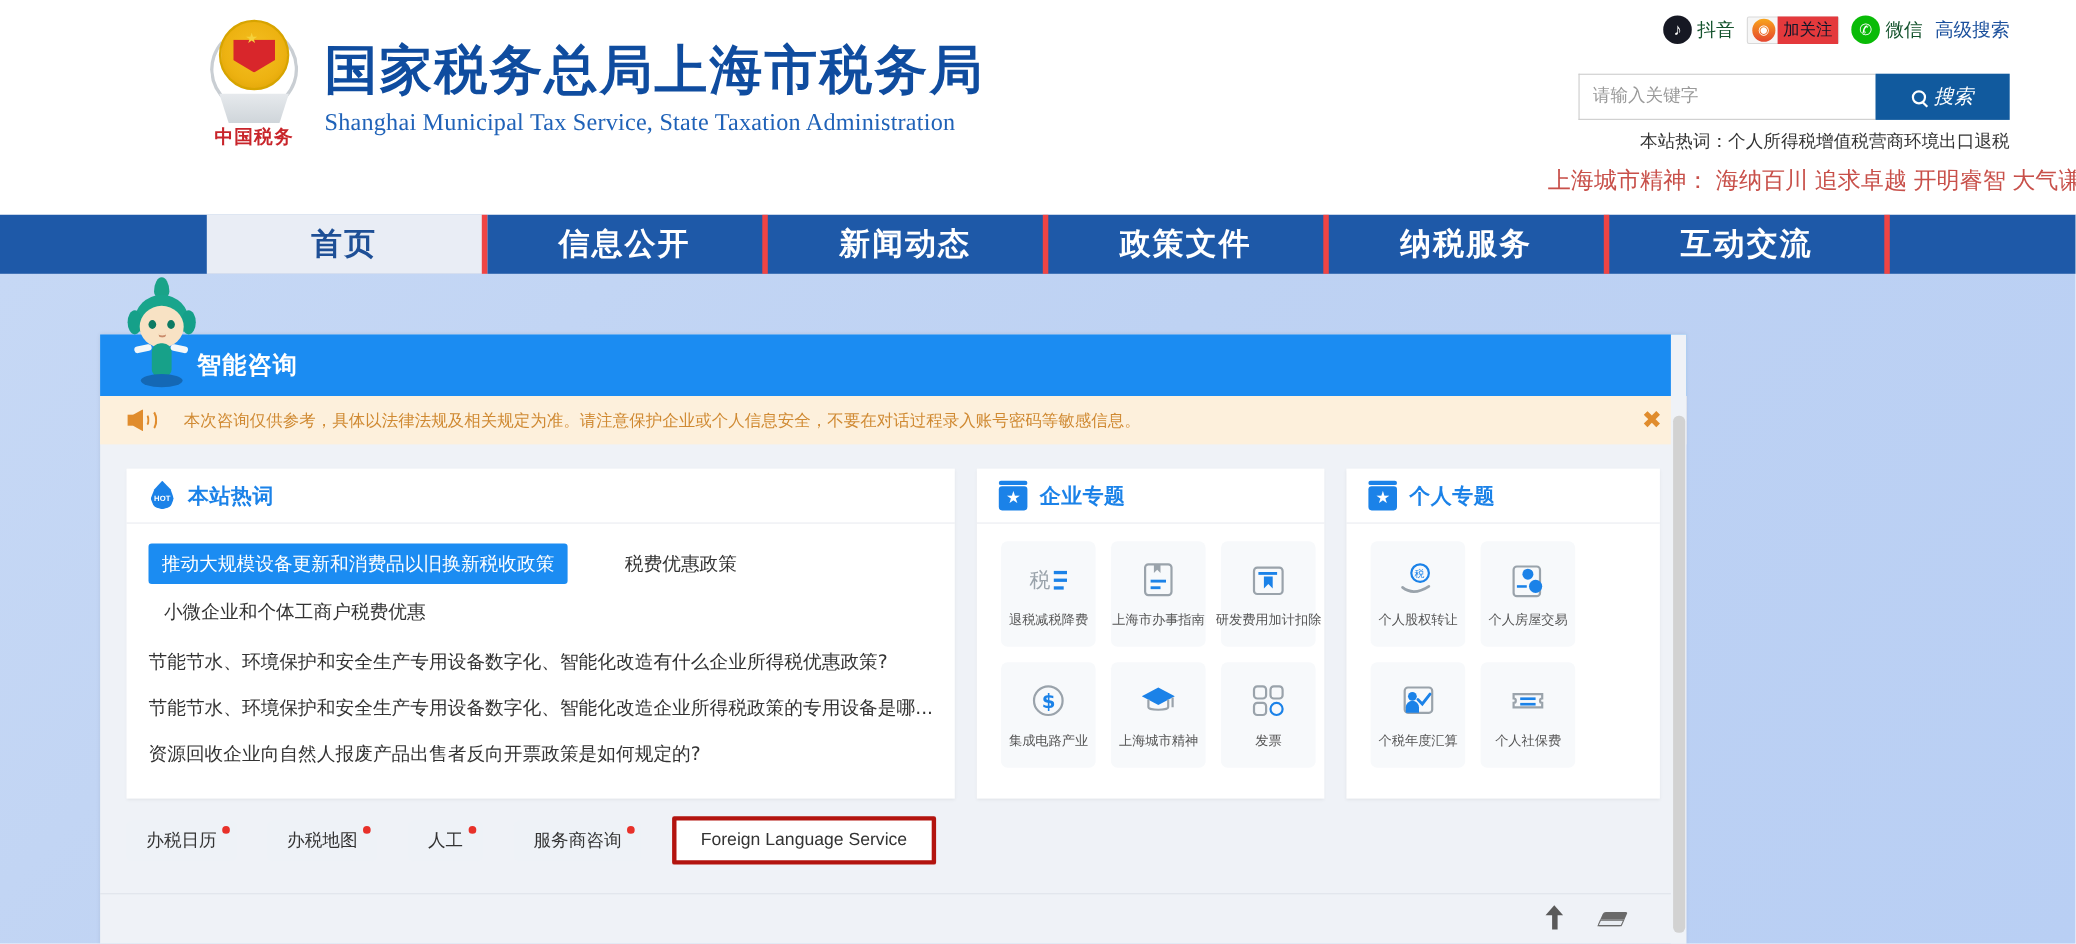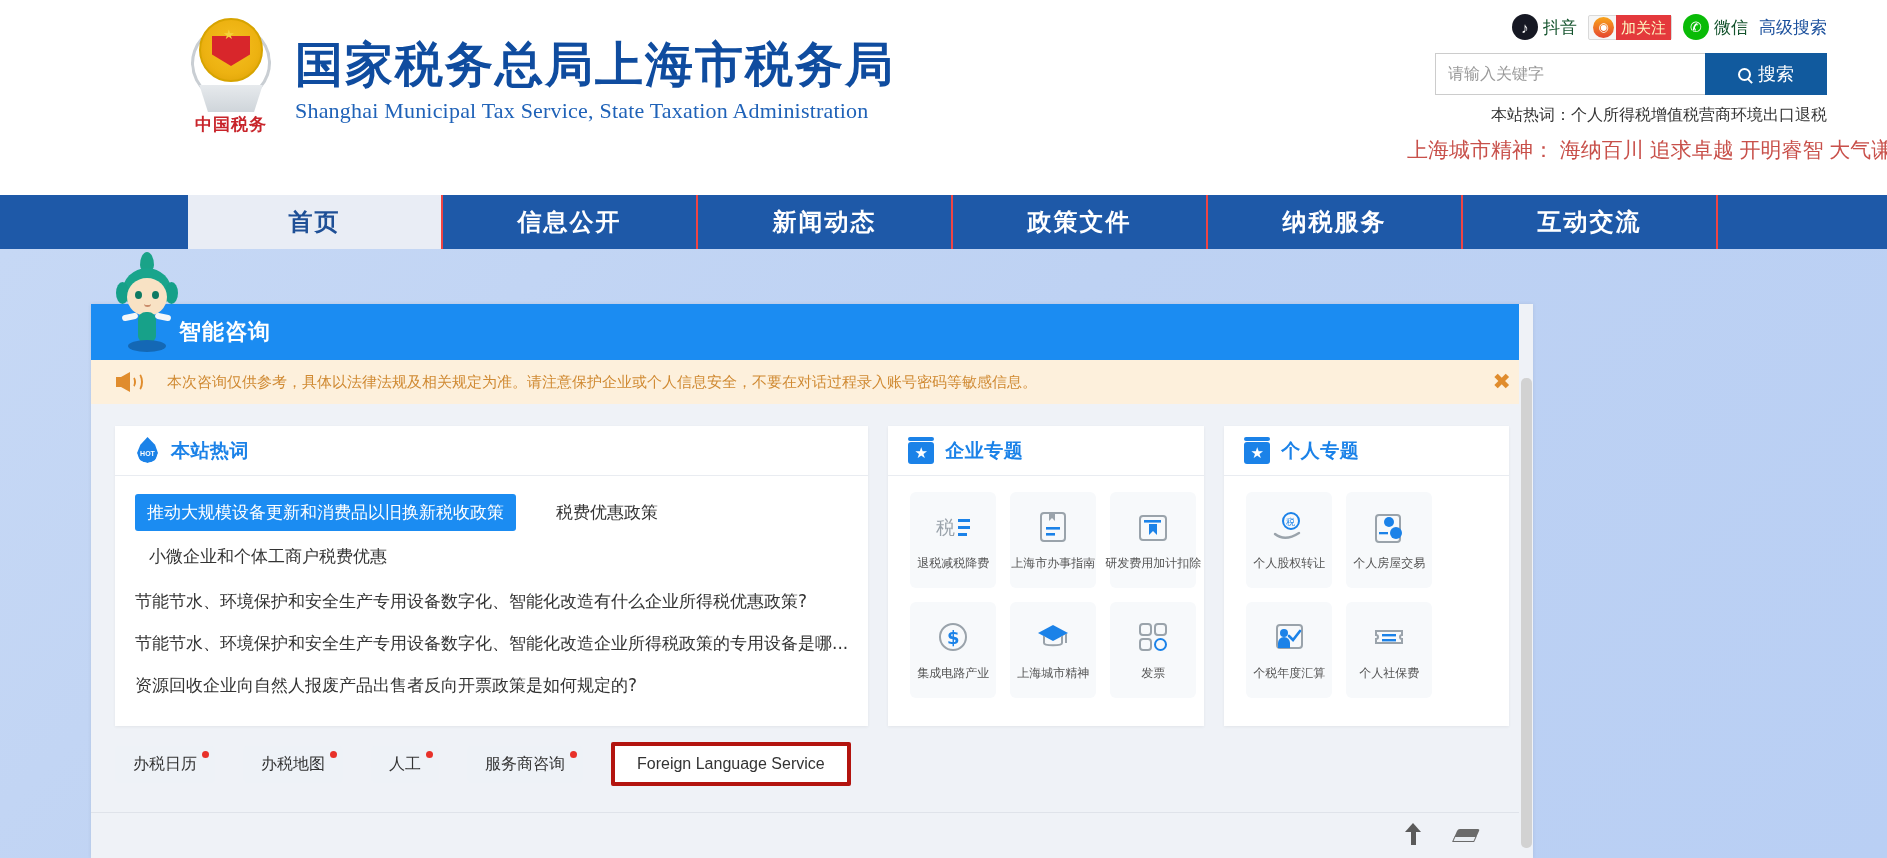--- a/index.html
+++ b/index.html
@@ -94,7 +94,7 @@
     margin: 0 2px;
   }
   .weibo-tag {
-    background: #e4393c; color: #fef9c3; font-size: 15px;
+    background: #e4393c; color: #0f172a; font-size: 15px;
     padding: 2px 5px; height: 25px; line-height: 21px;
   }
   .icon-wechat {

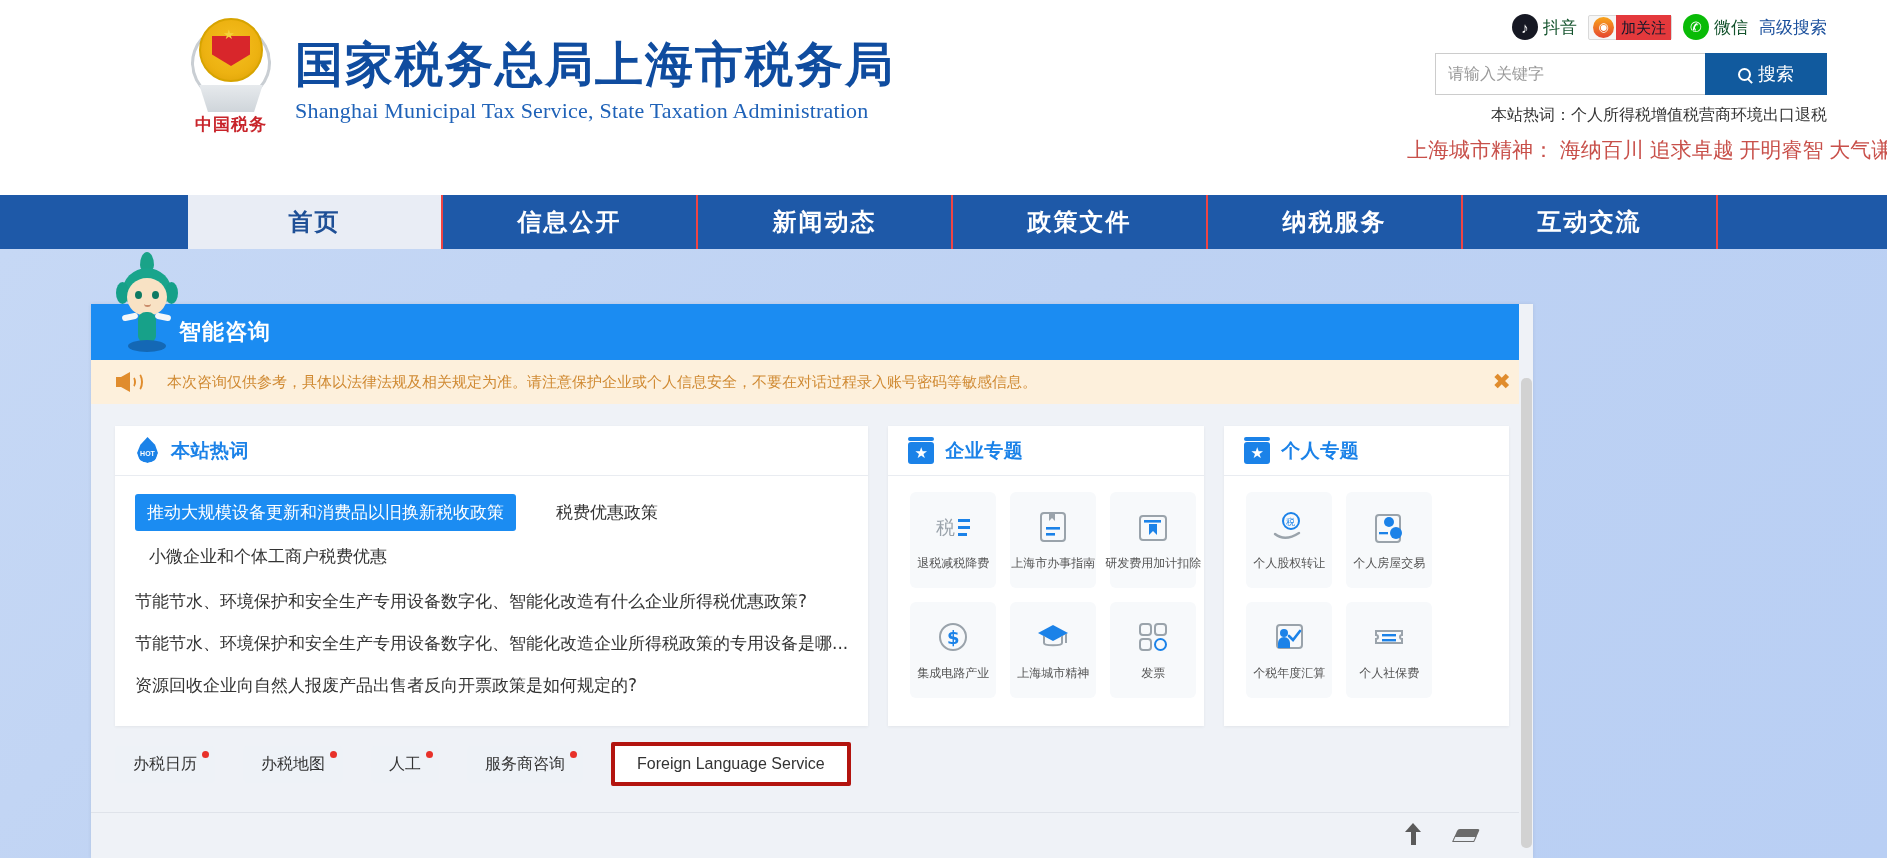--- a/index.html
+++ b/index.html
@@ -105,7 +105,7 @@
   .adv-search { font-size: 17px; color: #1a4f9c; cursor: pointer; }
 
   .search-row {
-    display: flex; margin-top: 9px; height: 42px;
+    display: flex; margin-top: 23px; height: 42px;
     justify-content: flex-end;
   }
   .search-input {

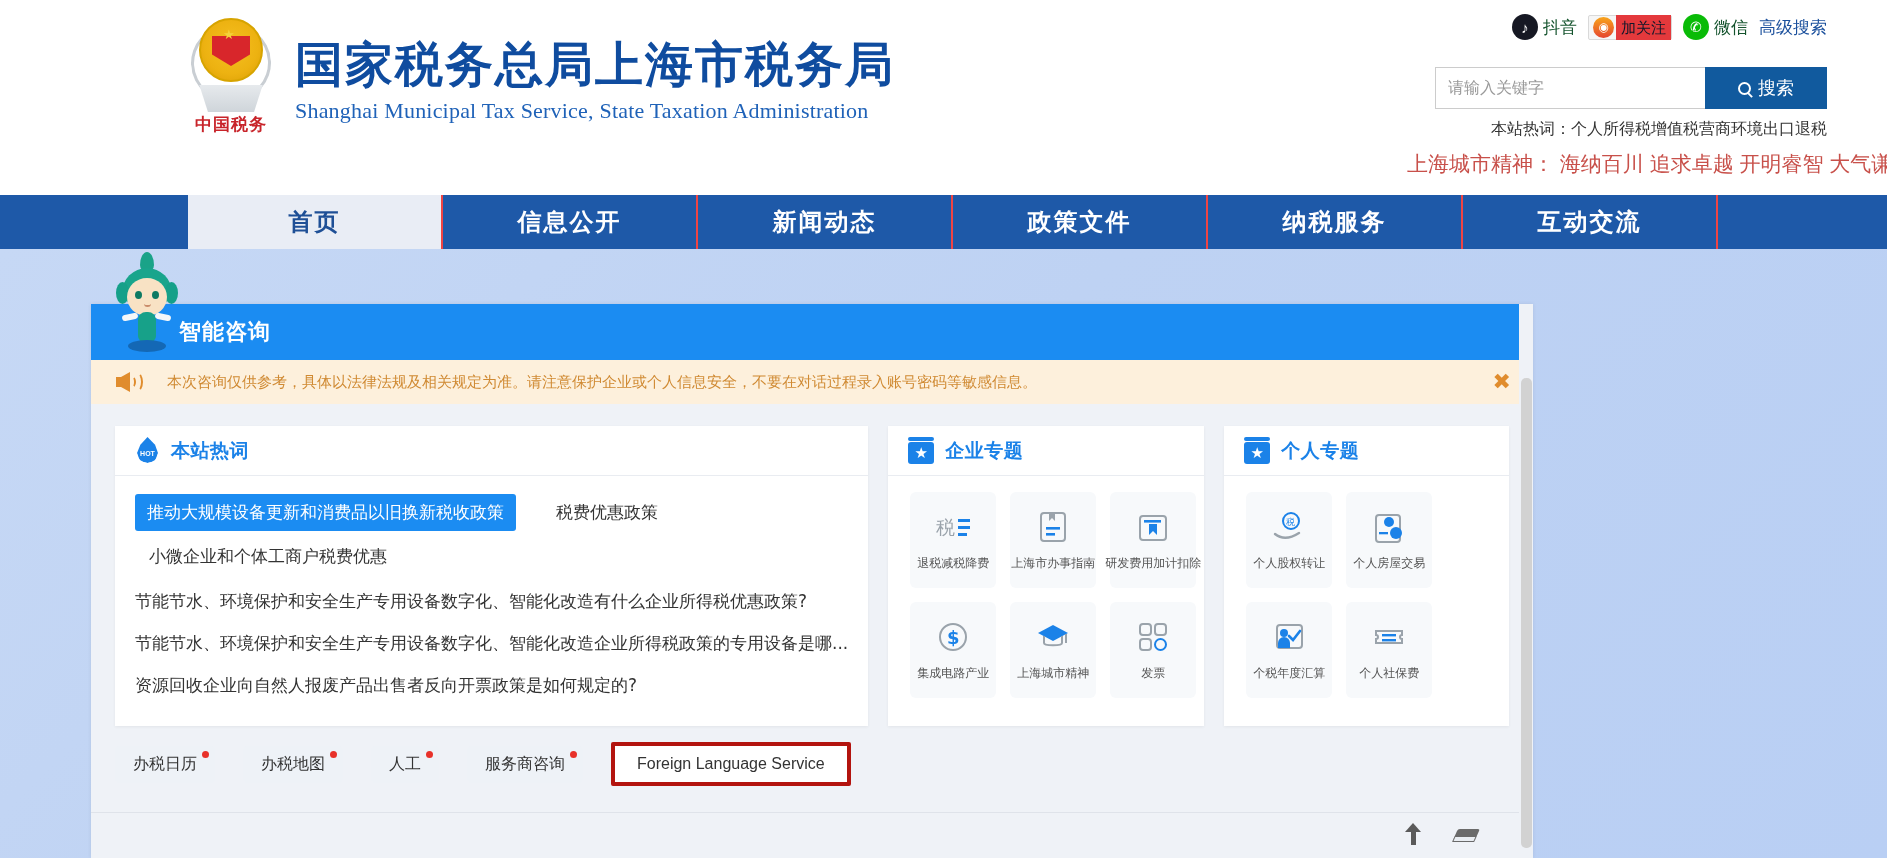--- a/index.html
+++ b/index.html
@@ -121,6 +121,7 @@
     color: #fff; font-size: 18px; cursor: pointer;
     display: flex; align-items: center; justify-content: center; gap: 7px;
     font-family: "Liberation Sans", sans-serif;
+    font-style: italic;
   }
   .mag { width: 13px; height: 13px; border: 2px solid #fff; border-radius: 50%; position: relative; }
   .mag::after {

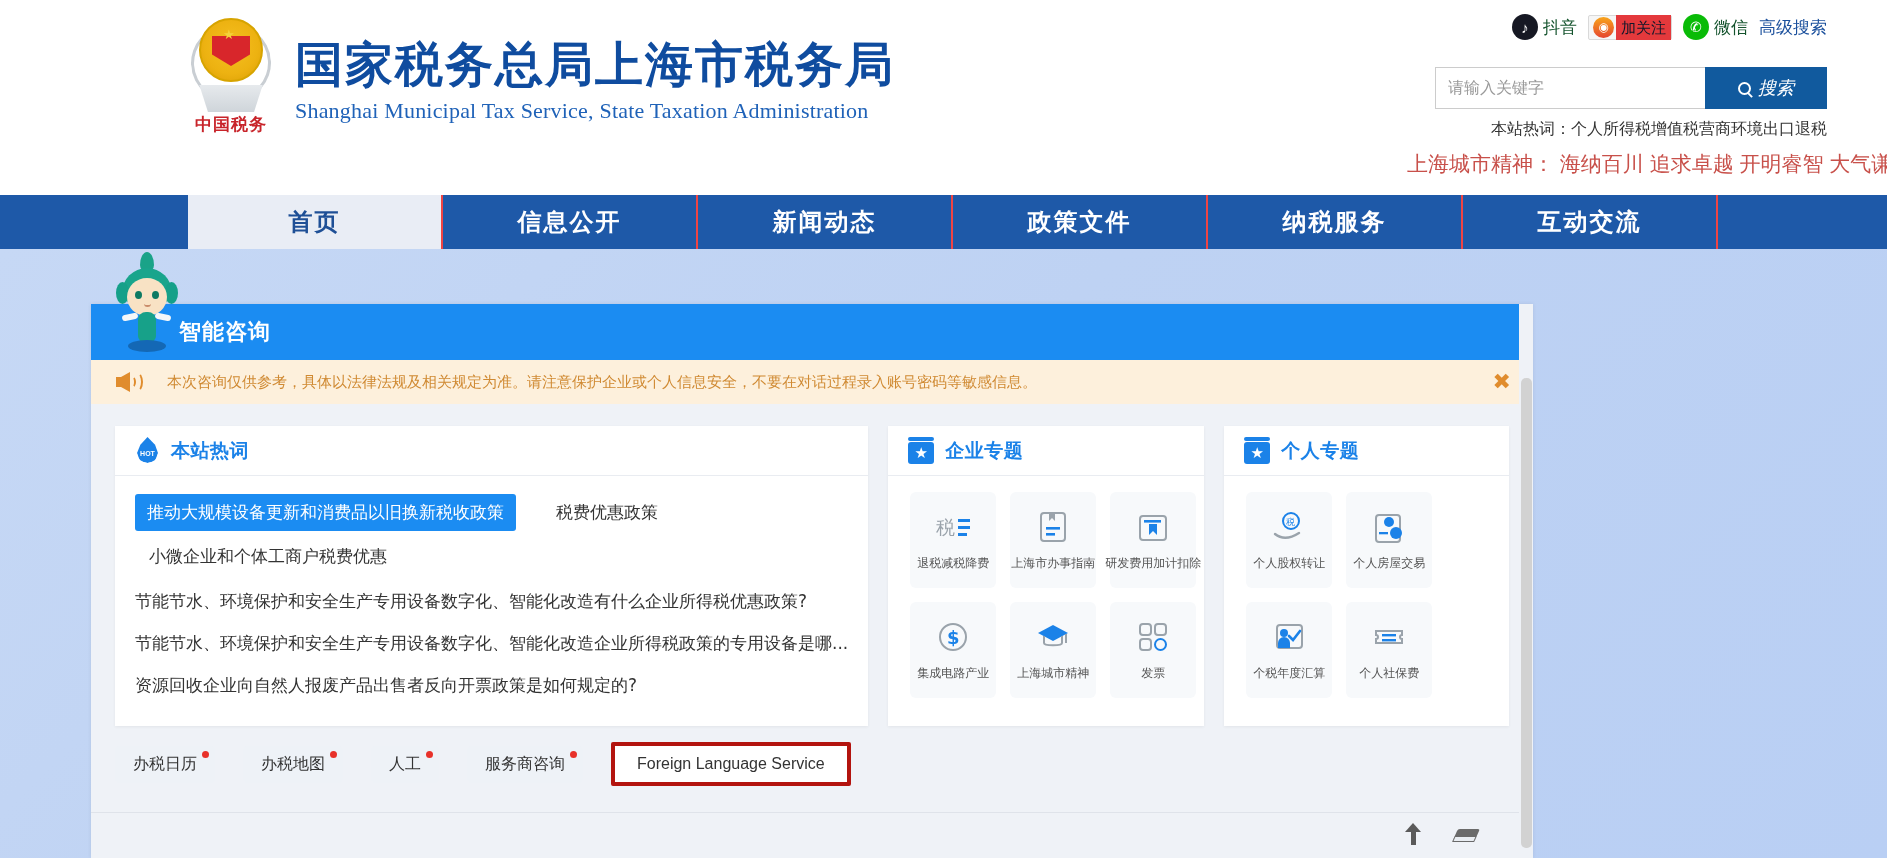--- a/index.html
+++ b/index.html
@@ -147,8 +147,8 @@
   .nav-spacer-left { width: 188px; }
   .nav-item {
     width: 255px; display: flex; align-items: center; justify-content: center;
-    color: #ffffff; font-size: 24px; font-weight: bold; letter-spacing: 2px;
-    border-right: 2px solid #ef4444; cursor: pointer;
+    color: #ffffff; font-size: 28px; font-weight: bold; letter-spacing: 2px;
+    border-right: 5px solid #ef4444; cursor: pointer;
     font-family: "DejaVu Sans", "Liberation Sans", sans-serif;
   }
   .nav-item:first-of-type { border-left: 1px solid #ffffff; }

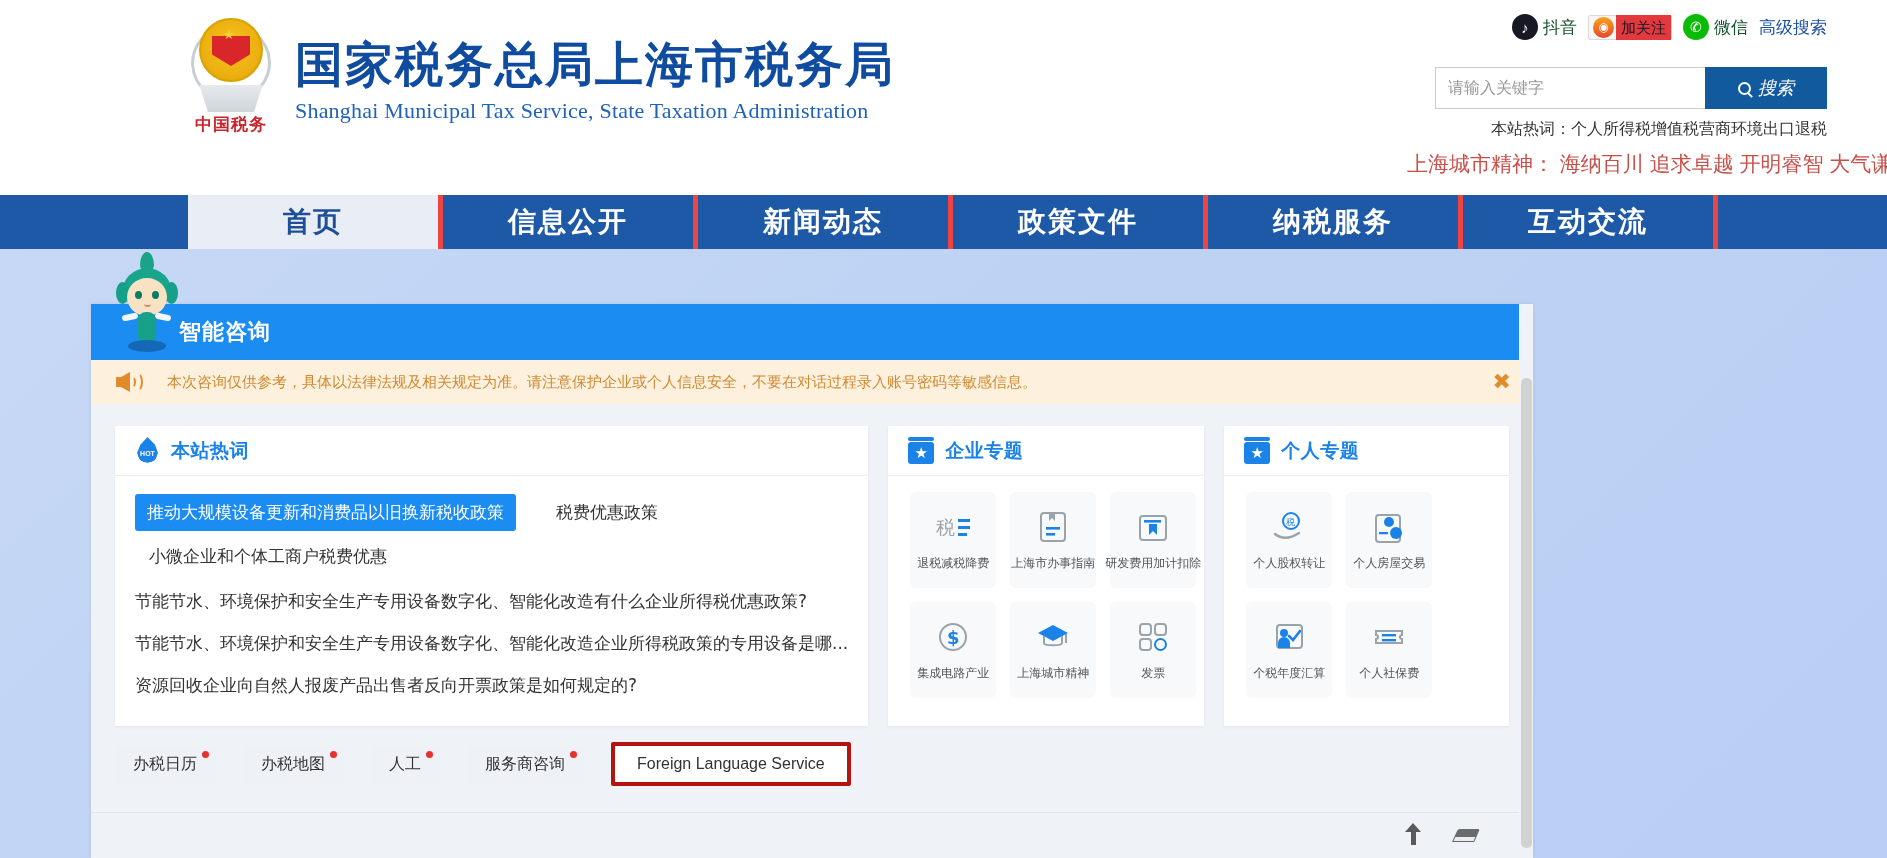--- a/index.html
+++ b/index.html
@@ -291,7 +291,7 @@
   
   .card-policy { width: 815px; height: 300px; }
   .policy-body { padding: 18px 20px 0 20px; }
-  .policy-tabs { display: flex; align-items: center; gap: 28px; text-align: right; }
+  .policy-tabs { display: flex; align-items: center; gap: 40px; text-align: right; }
   .policy-tab {
     font-size: 17px; color: #333; padding: 7px 12px; cursor: pointer;
     white-space: nowrap;

